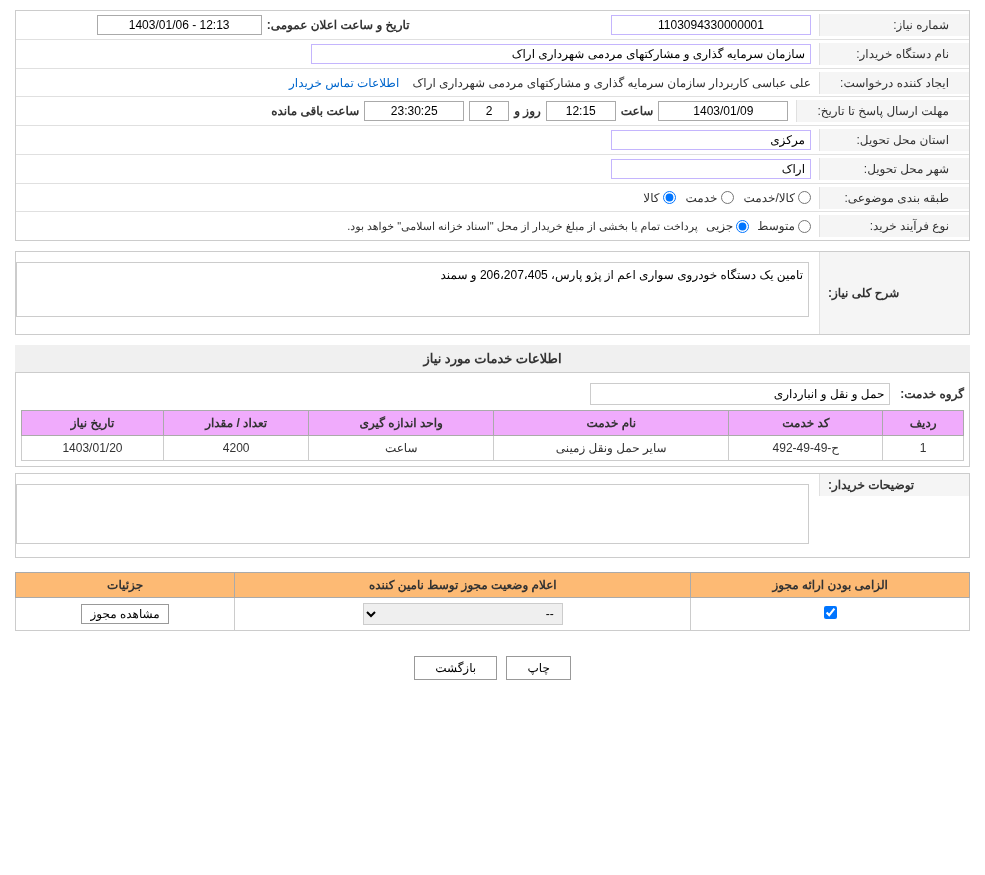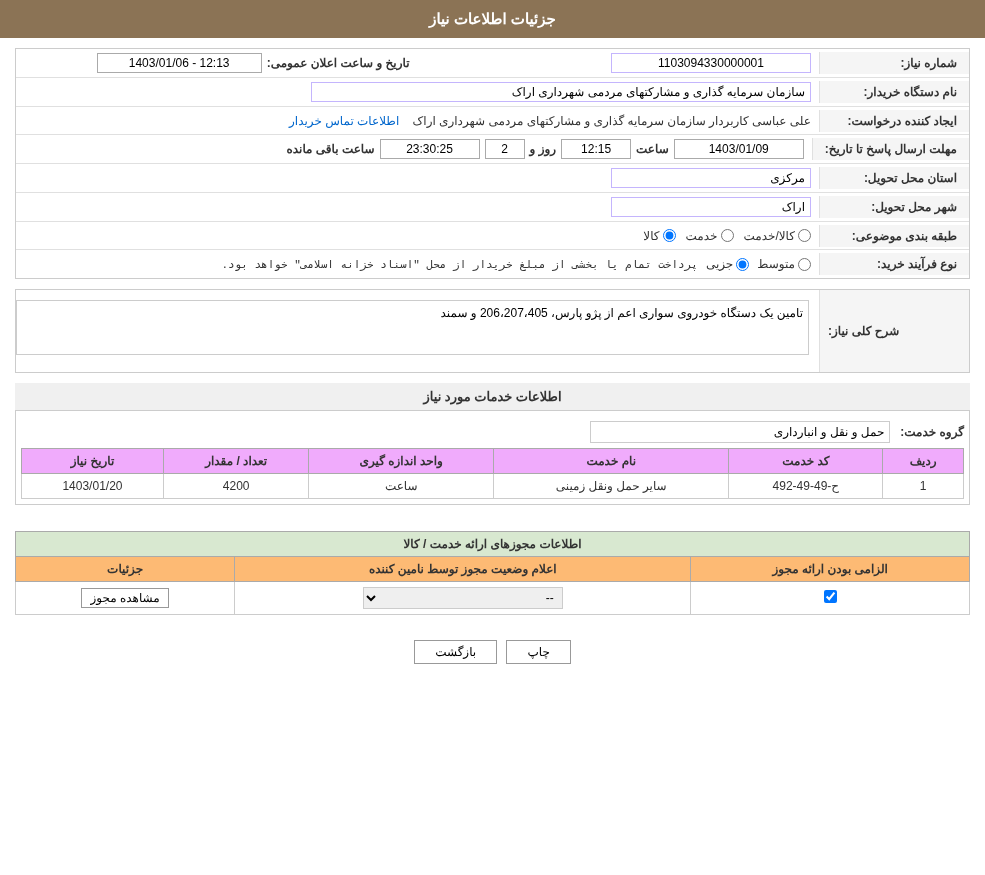--- a/index.html
+++ b/index.html
@@ -283,9 +283,6 @@
 
 <div class="page-wrapper">
 
-  <div class="header-bar">
-    <span>جزئیات اطلاعات نیاز</span>
-  </div>
 
   <div class="main-content">
 

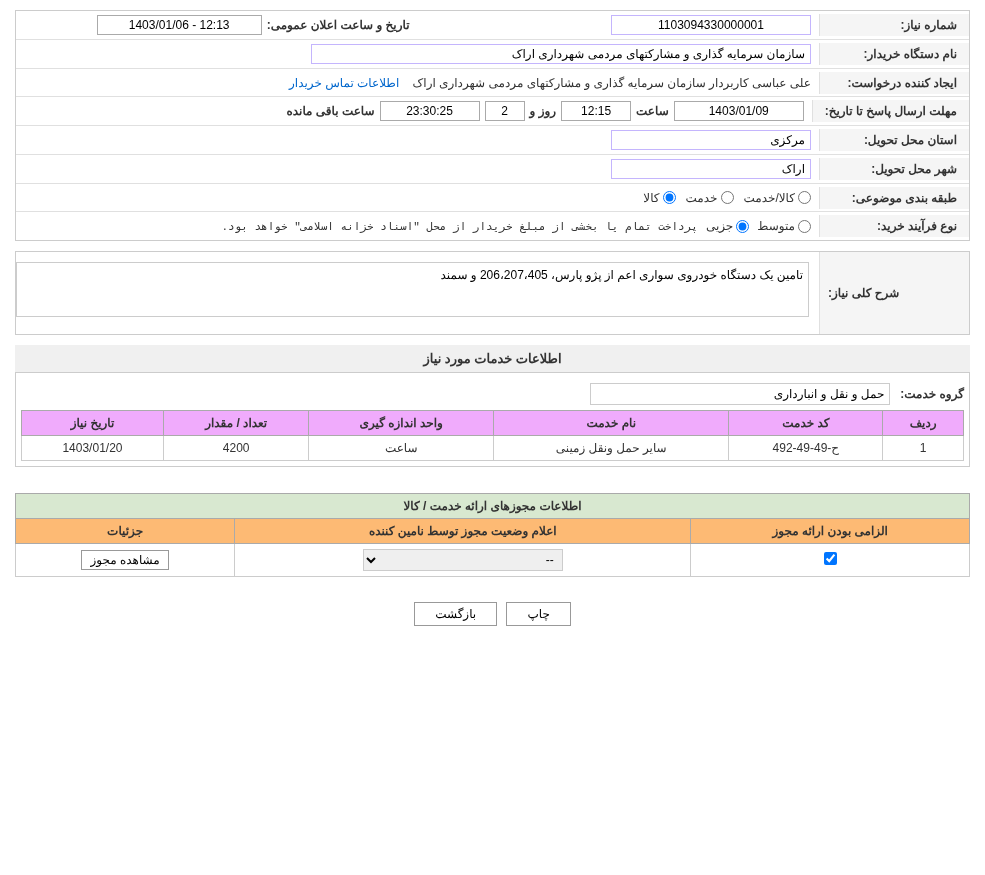--- a/index.html
+++ b/index.html
@@ -43,10 +43,10 @@
     }
     .label-cell {
       background: #f5f5f5;
-      padding: 4px 12px;
+      padding: 4px 20px;
       min-width: 150px;
       text-align: right;
-      font-weight: bold;
+      font-weight: normal;
       border-left: 1px solid #e0e0e0;
       color: #333;
       flex-shrink: 0;

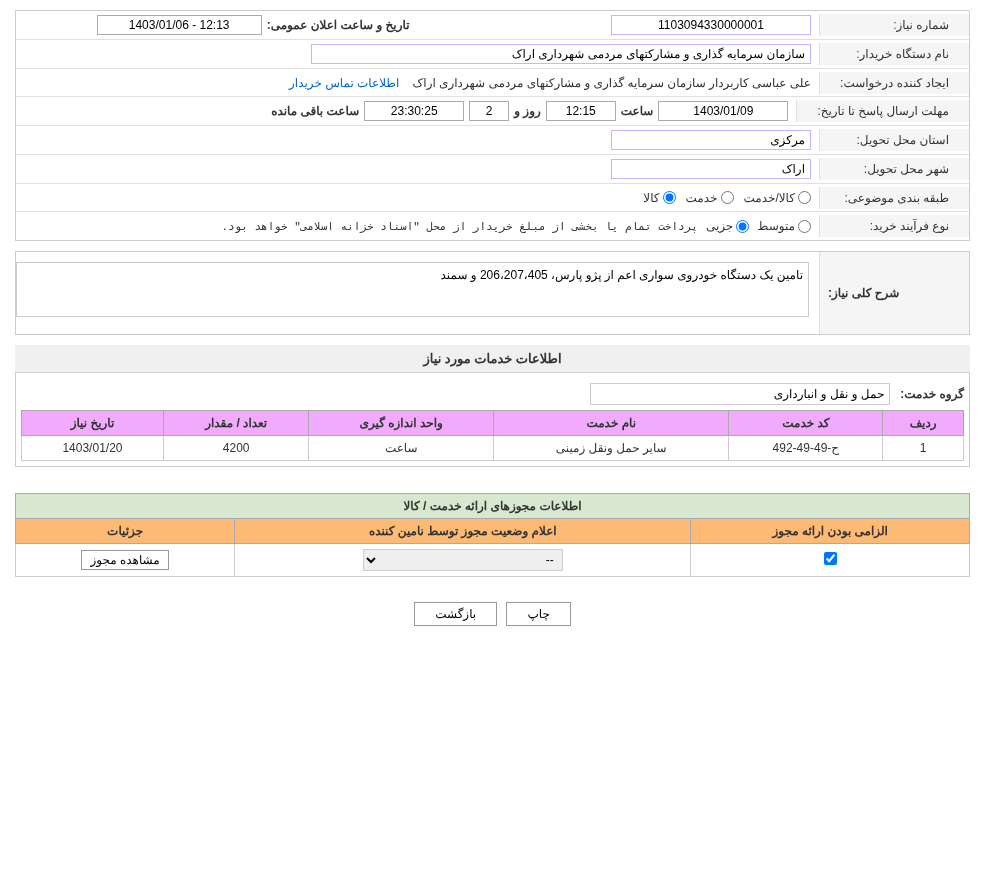--- a/index.html
+++ b/index.html
@@ -120,7 +120,6 @@
     .process-note {
       font-size: 11px;
       color: #333;
-      font-family: Liberation Mono, monospace;
     }
     .section-header {
       background: #f0f0f0;

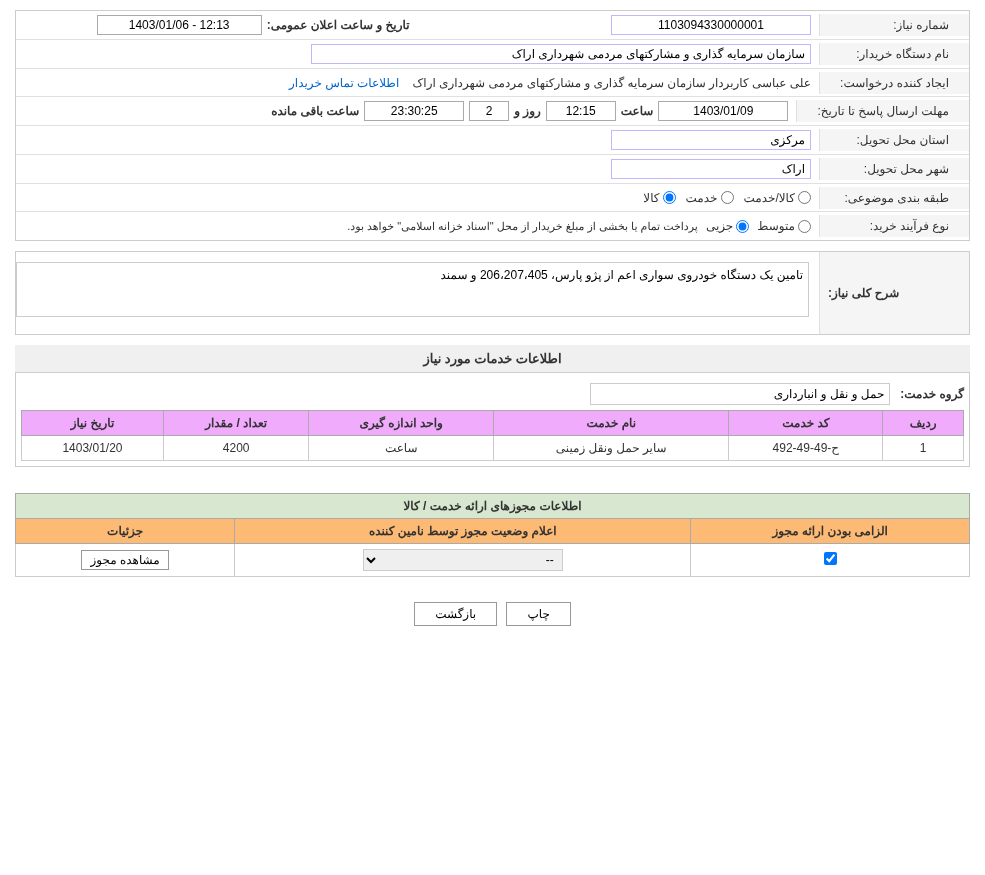--- a/index.html
+++ b/index.html
@@ -159,7 +159,7 @@
       flex-shrink: 0;
     }
     .services-section {
-      margin-bottom: 12px;
+      margin-bottom: 6px;
     }
     .services-table {
       width: 100%;

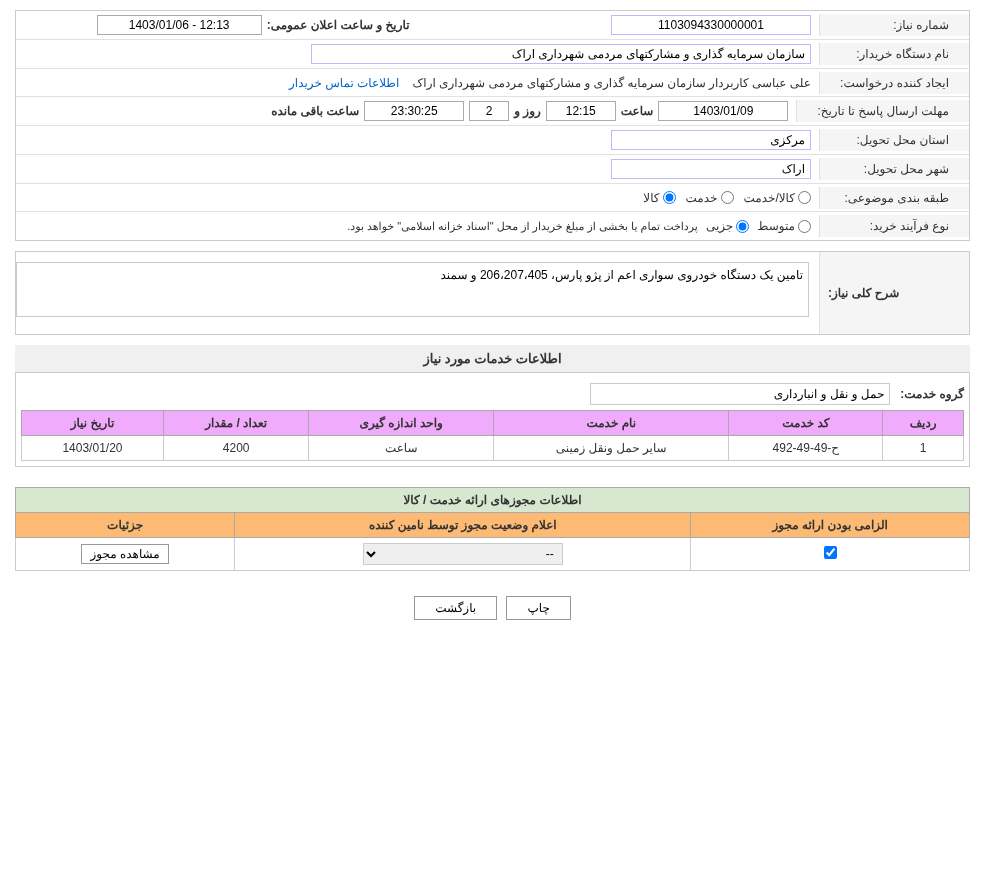--- a/index.html
+++ b/index.html
@@ -426,6 +426,12 @@
     </div>
 
     
+    <div class="buyer-notes">
+      <div class="buyer-notes-label">توضیحات خریدار:</div>
+      <div style="flex:1; padding:5px;">
+        <textarea class="description-box" style="width: 100%; min-height: 60px;" readonly=""></textarea>
+      </div>
+    </div>
 
     <br>
 

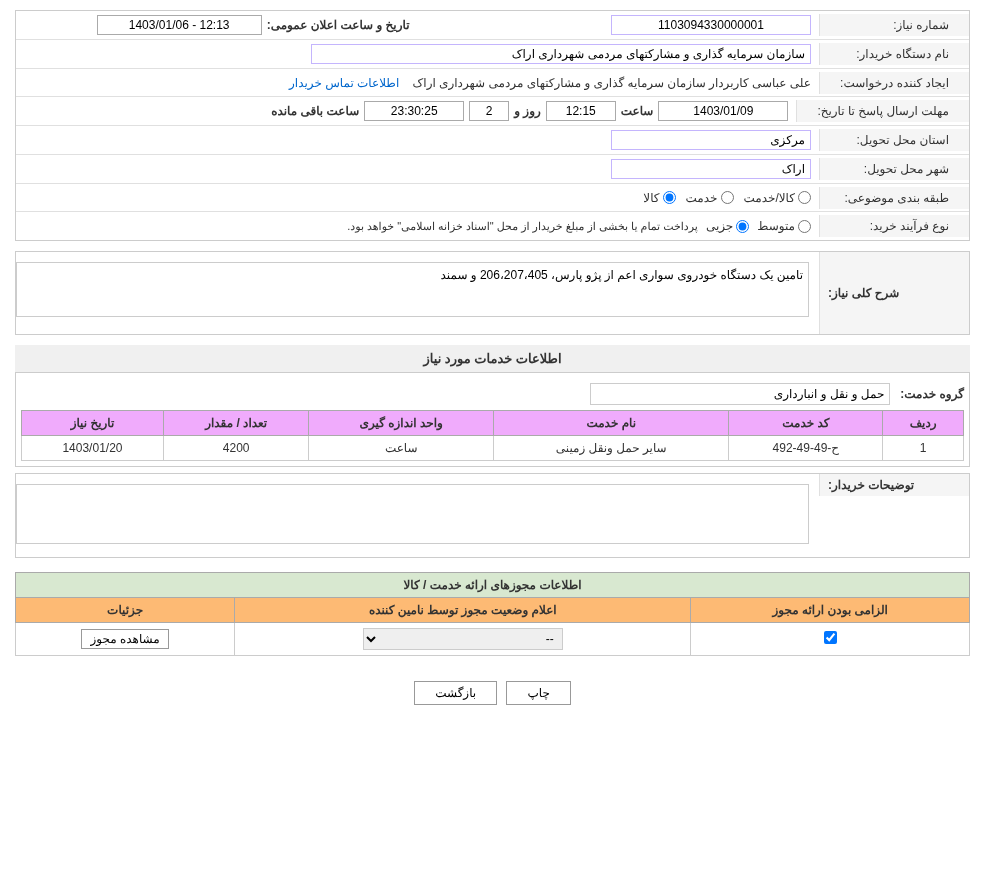--- a/index.html
+++ b/index.html
@@ -437,7 +437,6 @@
 
     
     <div class="permits-section">
-      <div class="permits-header">اطلاعات مجوزهای ارائه خدمت / کالا</div>
       <table class="permits-table">
         <thead>
           <tr>

